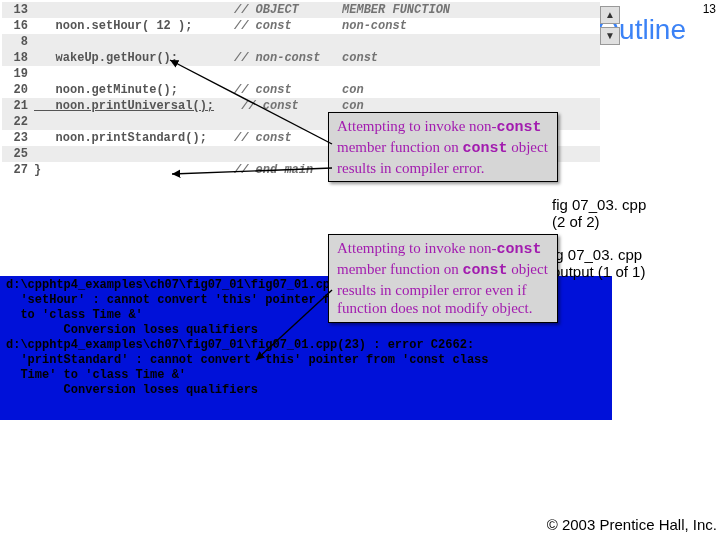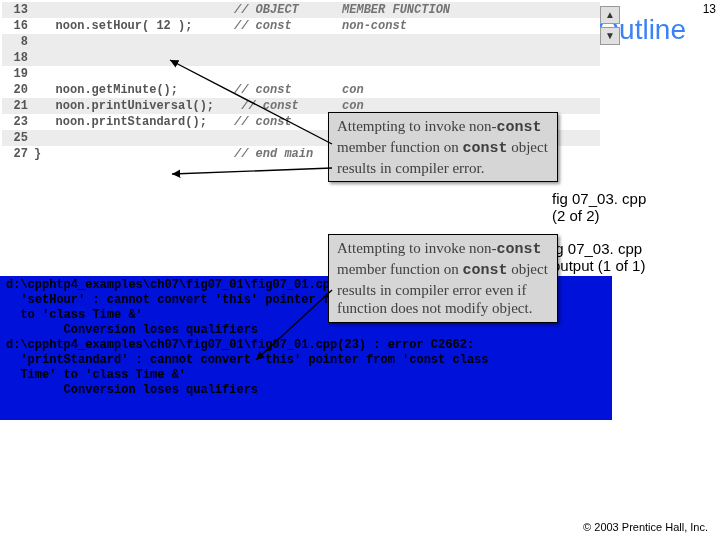--- a/index.html
+++ b/index.html
@@ -150,7 +150,7 @@
     <div class="code-line code-graybar"><span class="code-lineno">13</span><span class="code-text"><span style="display: inline-block; width: 200px;"></span><span class="kw-green">// OBJECT</span><span>      </span><span class="kw-green">MEMBER FUNCTION</span></span></div>
     <div class="code-line"><span class="code-lineno">16</span><span class="code-text"><span style="display: inline-block; width: 200px;">   noon.setHour( 12 );   </span><span class="kw-green">// const</span><span>       </span><span class="kw-green">non-const</span></span></div>
     <div class="code-line code-graybar"><span class="code-lineno">8</span><span class="code-text"><span style="display: inline-block; width: 200px;"></span></span></div>
-    <div class="code-line code-graybar"><span class="code-lineno">18</span></div>
+    <div class="code-line code-graybar"><span class="code-lineno">18</span><span class="code-text"><span style="display: inline-block; width: 200px;">   wakeUp.getHour();     </span><span class="kw-green">// non-const</span><span>   </span><span class="kw-green">const</span></span></div>
     <div class="code-line"><span class="code-lineno">19</span><span class="code-text"><span style="display: inline-block; width: 200px;"></span></span></div>
     <div class="code-line"><span class="code-lineno">20</span><span class="code-text"><span style="display: inline-block; width: 200px;">   noon.getMinute();     </span><span class="kw-green">// const</span><span>       </span><span class="kw-green">con</span></span></div>
     <div class="code-line code-graybar"><span class="code-lineno">21</span><span class="code-text"><span style="display: inline-block; width: 200px;">   noon.printUniversal();</span><span class="kw-green"> // const</span><span>      </span><span class="kw-green">con</span></span></div>

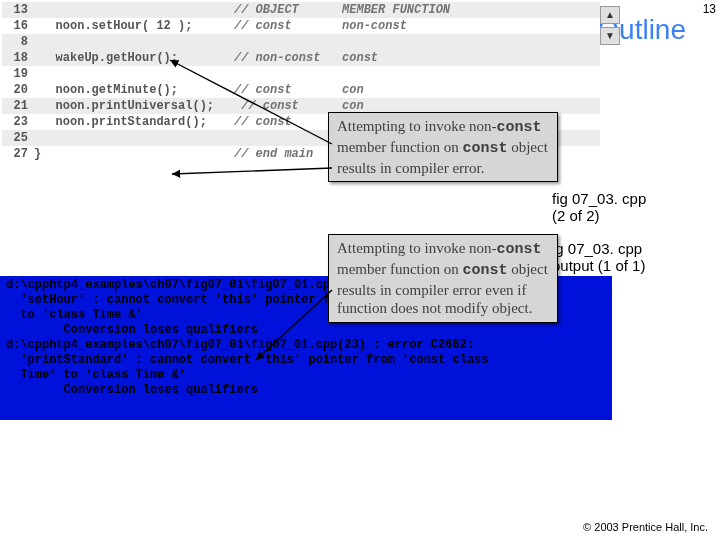--- a/index.html
+++ b/index.html
@@ -153,7 +153,7 @@
     <div class="code-line code-graybar"><span class="code-lineno">18</span><span class="code-text"><span style="display: inline-block; width: 200px;">   wakeUp.getHour();     </span><span class="kw-green">// non-const</span><span>   </span><span class="kw-green">const</span></span></div>
     <div class="code-line"><span class="code-lineno">19</span><span class="code-text"><span style="display: inline-block; width: 200px;"></span></span></div>
     <div class="code-line"><span class="code-lineno">20</span><span class="code-text"><span style="display: inline-block; width: 200px;">   noon.getMinute();     </span><span class="kw-green">// const</span><span>       </span><span class="kw-green">con</span></span></div>
-    <div class="code-line code-graybar"><span class="code-lineno">21</span><span class="code-text"><span style="display: inline-block; width: 200px;">   noon.printUniversal();</span><span class="kw-green"> // const</span><span>      </span><span class="kw-green">con</span></span></div>
+    <div class="code-line code-graybar"><span class="code-lineno">21</span><span class="code-text"><span style="display: inline-block; width: 200px; text-decoration: underline;">   noon.printUniversal();</span><span class="kw-green"> // const</span><span>      </span><span class="kw-green">con</span></span></div>
     <div class="code-line"><span class="code-lineno">23</span><span class="code-text"><span style="display: inline-block; width: 200px;">   noon.printStandard(); </span><span class="kw-green">// const</span><span>       </span><span class="kw-green">non</span></span></div>
     <div class="code-line code-graybar"><span class="code-lineno">25</span></div>
     <div class="code-line"><span class="code-lineno">27</span><span class="code-text"><span style="display: inline-block; width: 200px;">} </span><span class="kw-green">// end main</span></span></div>

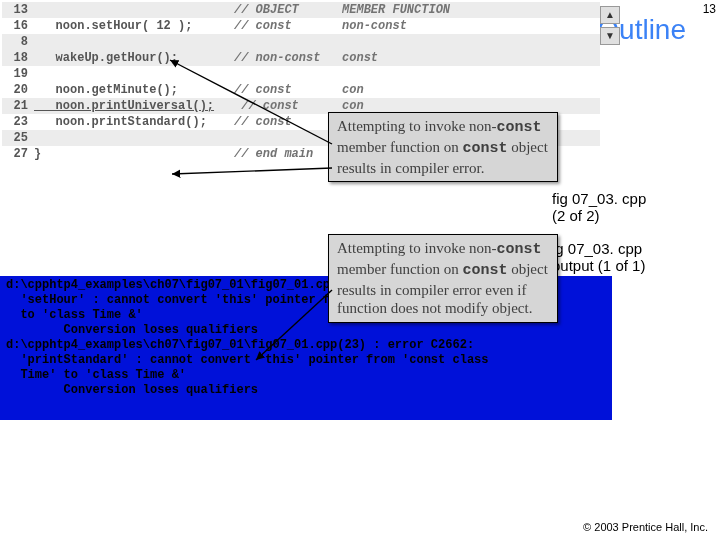--- a/index.html
+++ b/index.html
@@ -154,6 +154,7 @@
     <div class="code-line"><span class="code-lineno">19</span><span class="code-text"><span style="display: inline-block; width: 200px;"></span></span></div>
     <div class="code-line"><span class="code-lineno">20</span><span class="code-text"><span style="display: inline-block; width: 200px;">   noon.getMinute();     </span><span class="kw-green">// const</span><span>       </span><span class="kw-green">con</span></span></div>
     <div class="code-line code-graybar"><span class="code-lineno">21</span><span class="code-text"><span style="display: inline-block; width: 200px; text-decoration: underline;">   noon.printUniversal();</span><span class="kw-green"> // const</span><span>      </span><span class="kw-green">con</span></span></div>
+    <div class="code-line code-graybar"><span class="code-lineno">22</span><span class="code-text"><span style="display: inline-block; width: 200px;"></span></span></div>
     <div class="code-line"><span class="code-lineno">23</span><span class="code-text"><span style="display: inline-block; width: 200px;">   noon.printStandard(); </span><span class="kw-green">// const</span><span>       </span><span class="kw-green">non</span></span></div>
     <div class="code-line code-graybar"><span class="code-lineno">25</span></div>
     <div class="code-line"><span class="code-lineno">27</span><span class="code-text"><span style="display: inline-block; width: 200px;">} </span><span class="kw-green">// end main</span></span></div>

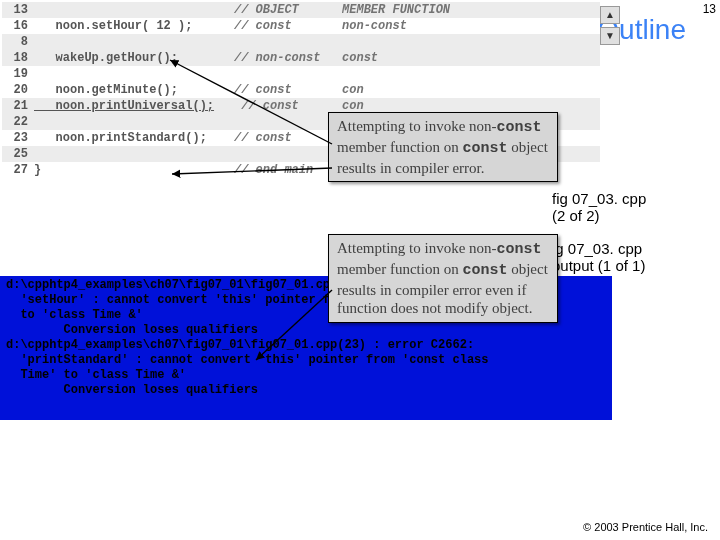--- a/index.html
+++ b/index.html
@@ -105,7 +105,7 @@
     box-shadow: 2px 2px 3px rgba(0,0,0,0.4);
     font-family: "Times New Roman", serif;
     font-size: 15px;
-    color: #404040;
+    color: #a21caf;
     padding: 4px 8px;
     line-height: 1.25;
   }

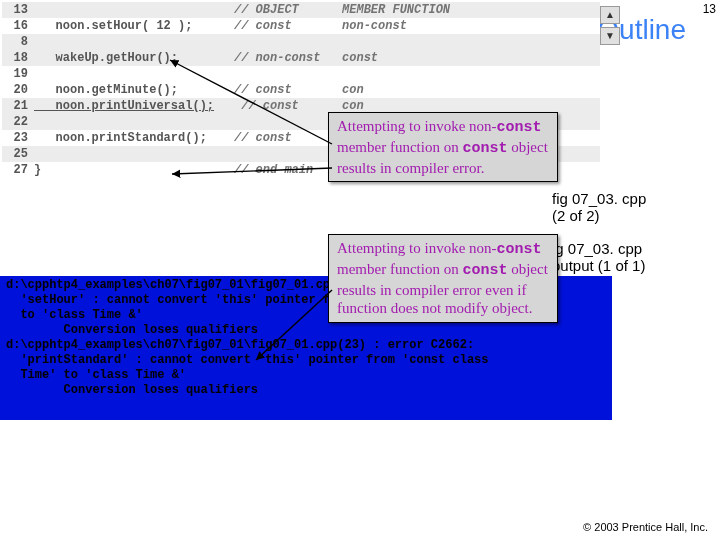--- a/index.html
+++ b/index.html
@@ -91,7 +91,7 @@
   .side-labels {
     position: absolute;
     right: 18px;
-    top: 190px;
+    top: 196px;
     width: 150px;
     font-size: 15px;
     color: #000;

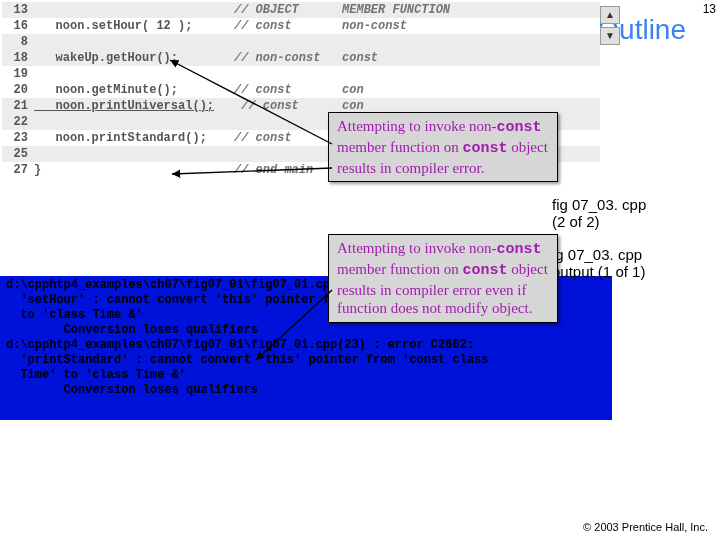--- a/index.html
+++ b/index.html
@@ -118,8 +118,8 @@
   .copyright {
     position: absolute;
     bottom: 6px;
-    right: 12px;
-    font-size: 11px;
+    right: 3px;
+    font-size: 15px;
     color: #000;
     text-align: right;
     line-height: 1.3;

